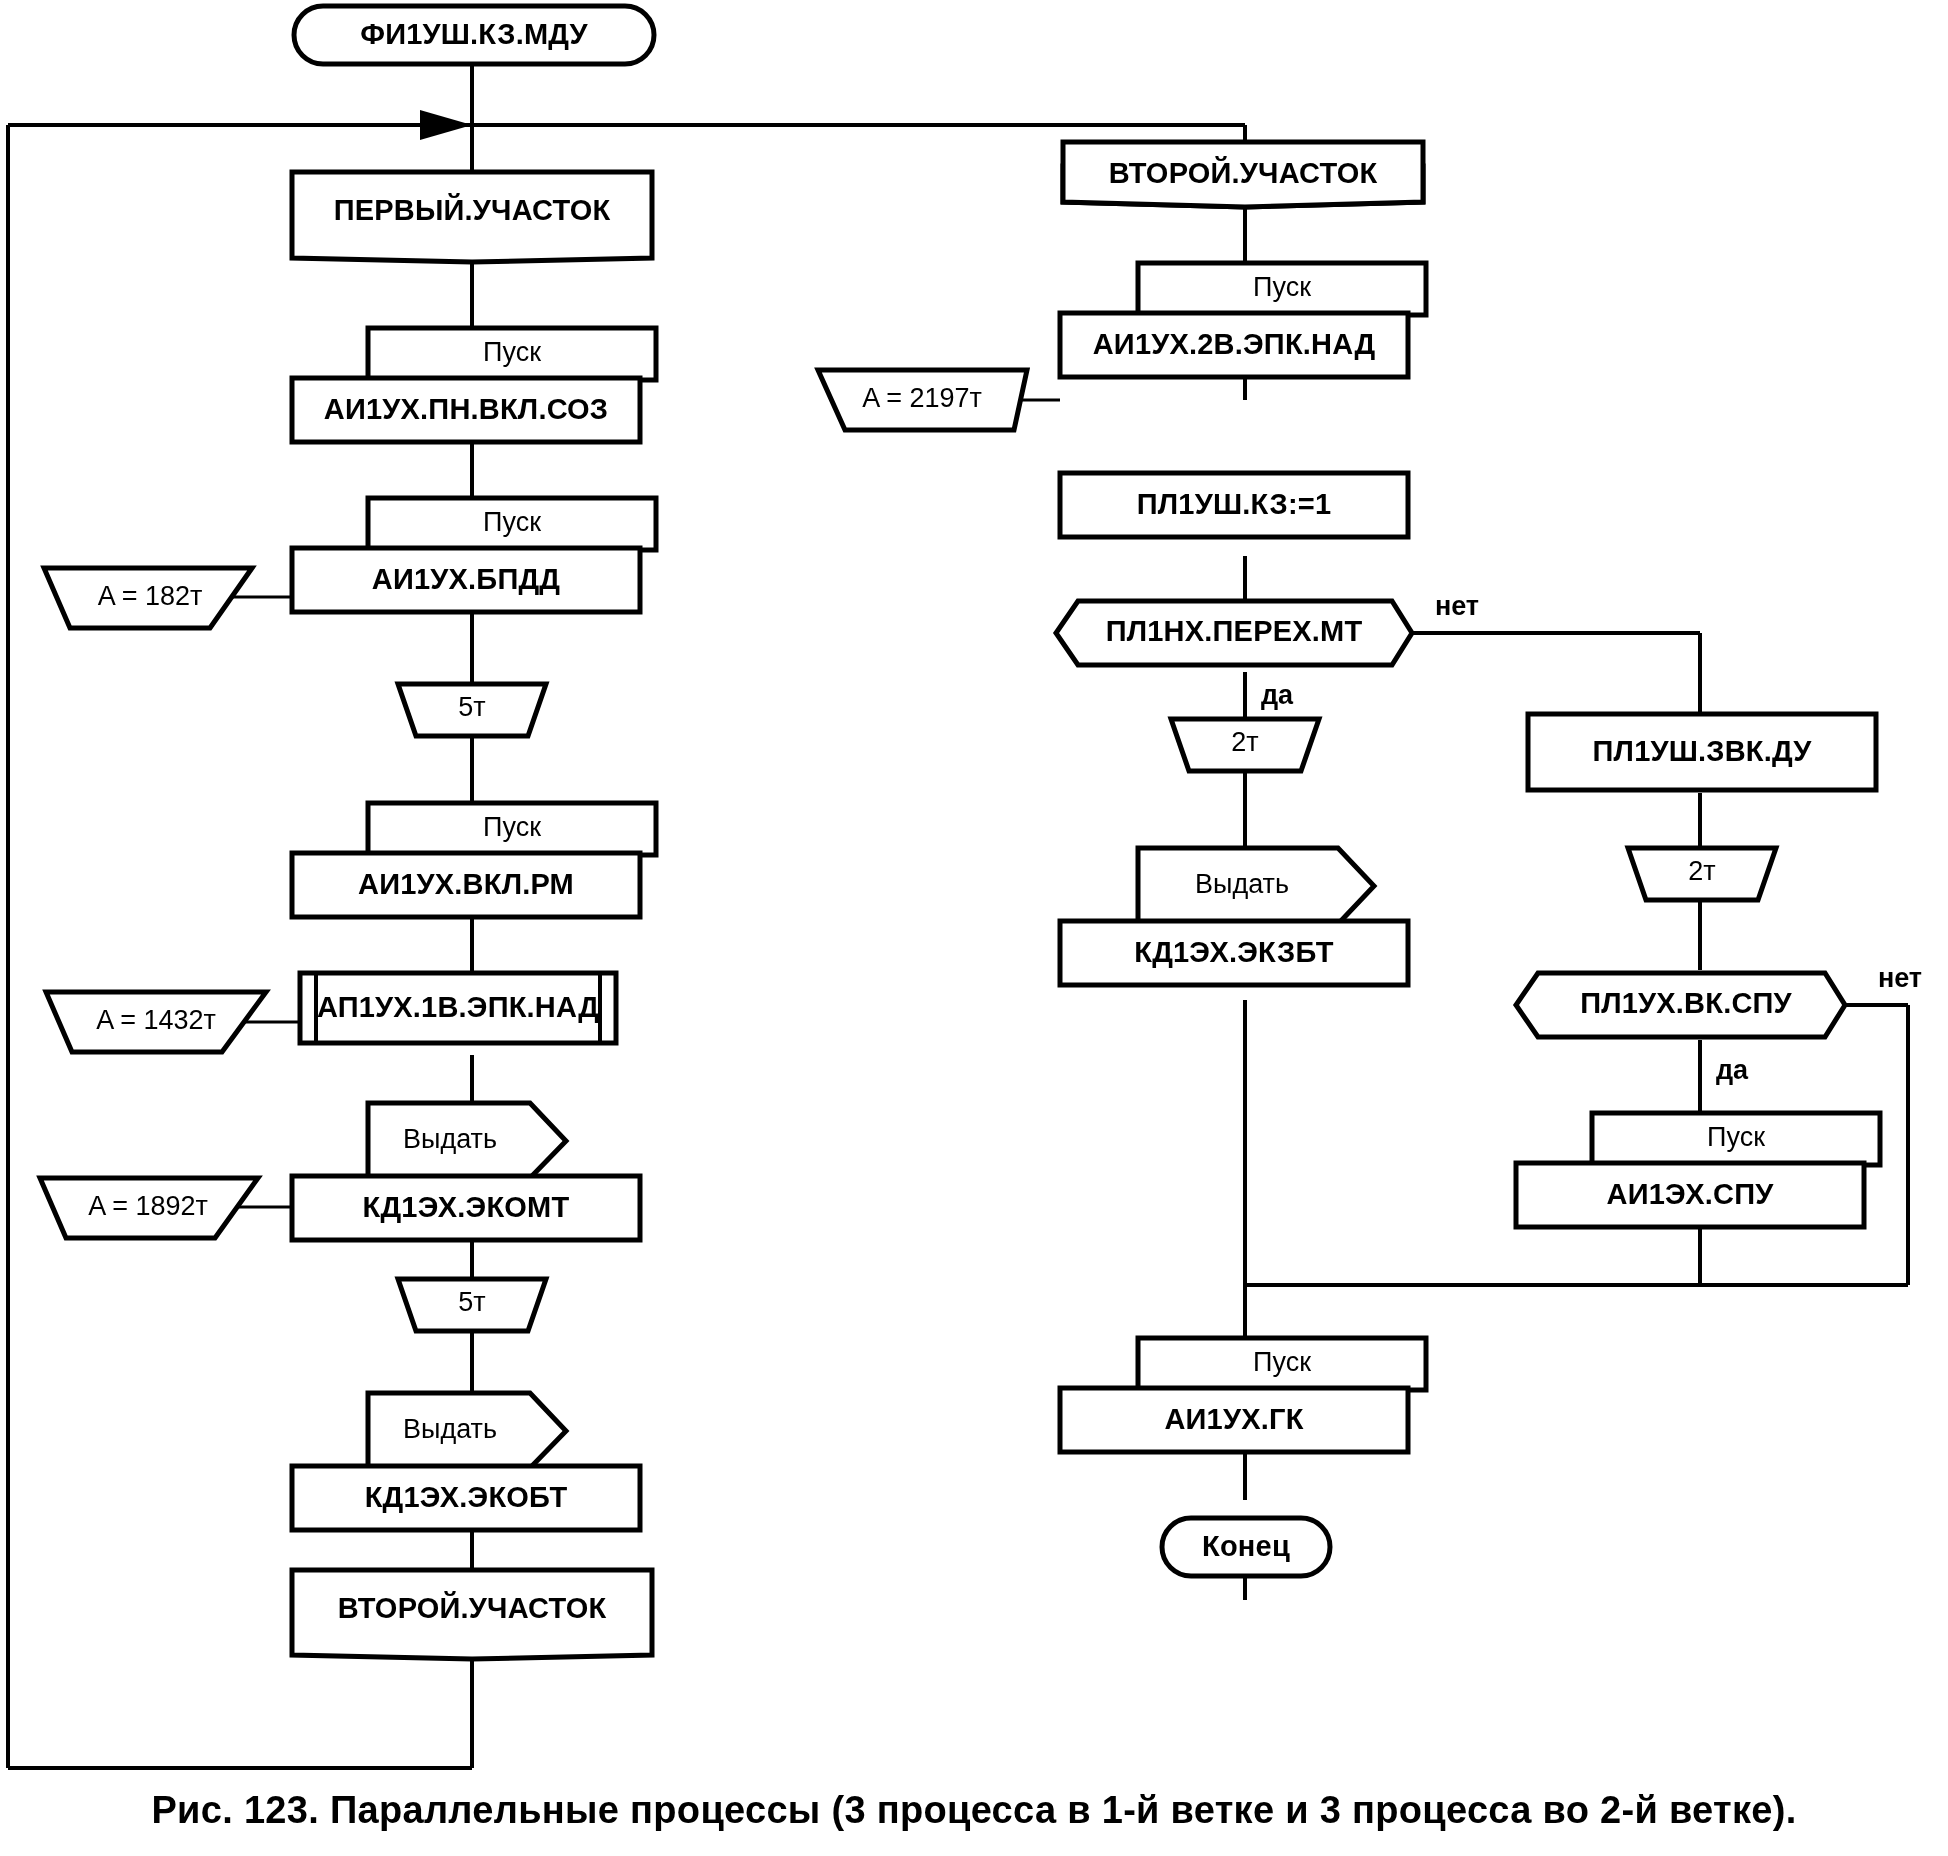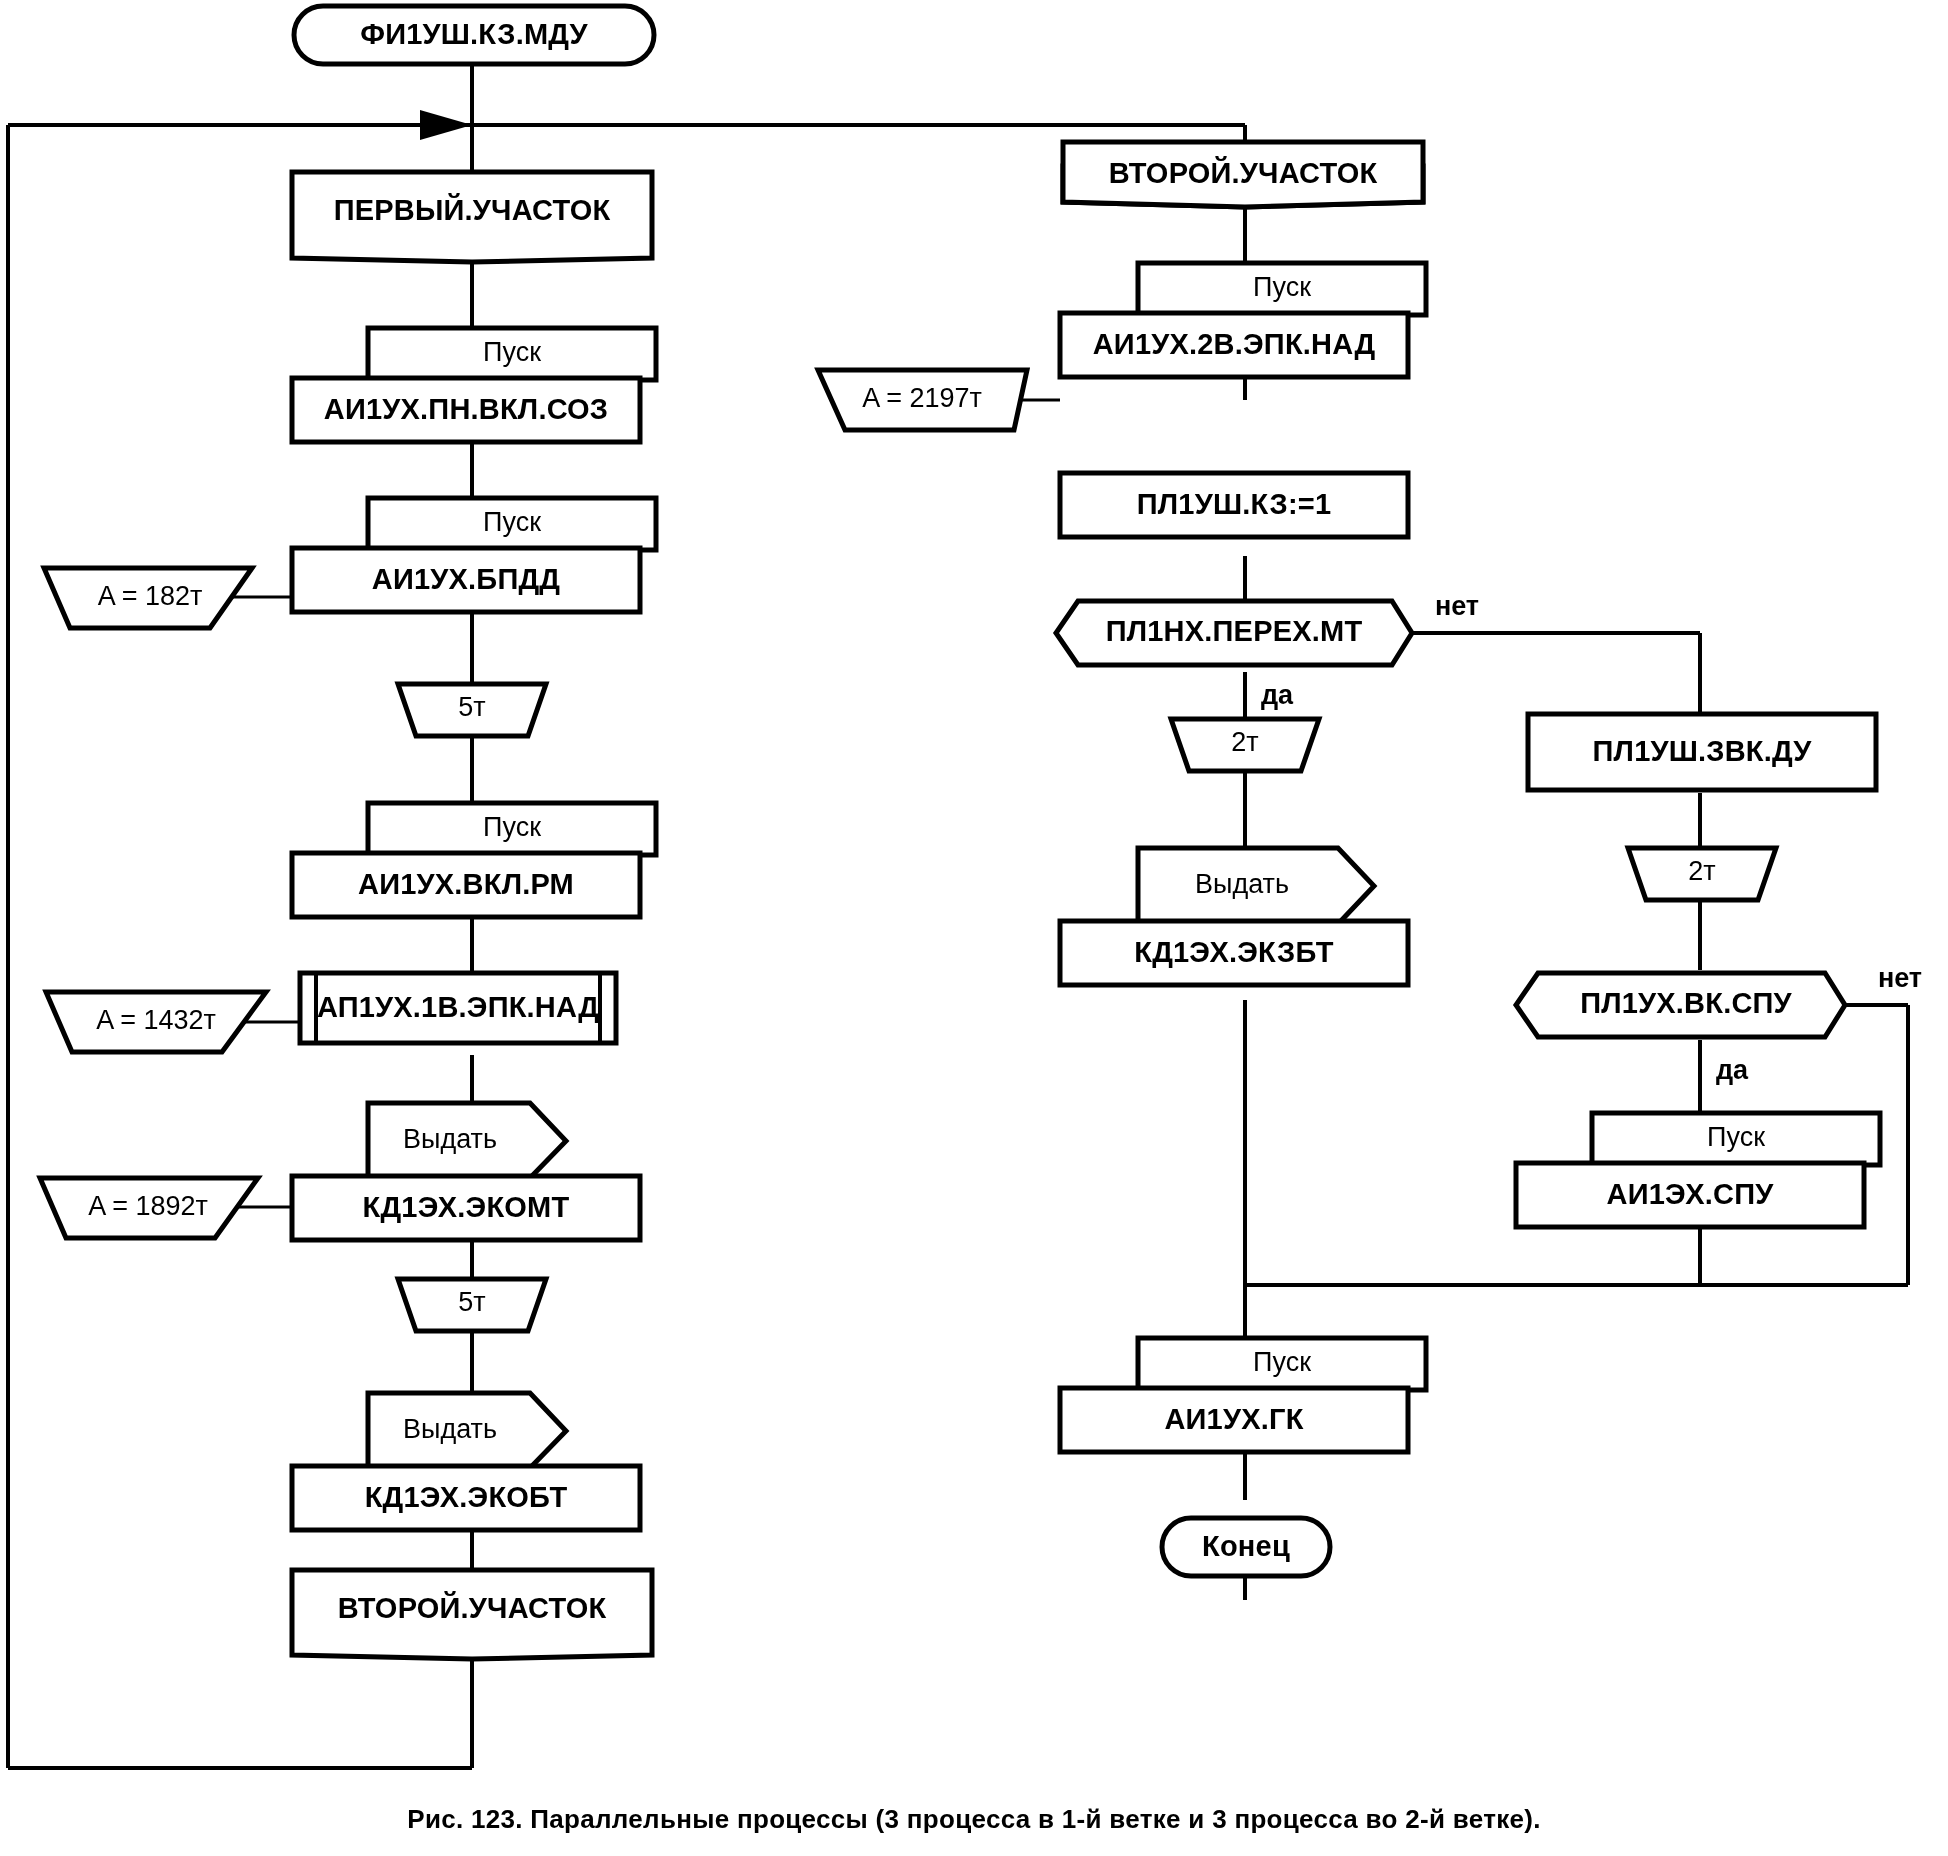--- a/index.html
+++ b/index.html
@@ -76,7 +76,7 @@
     bottom: 18px;
     text-align: center;
     font-family: "Liberation Sans", sans-serif;
-    font-size: 26px;
+    font-size: 38px;
     font-weight: bold;
     color: #000000;
     line-height: 1.42;

